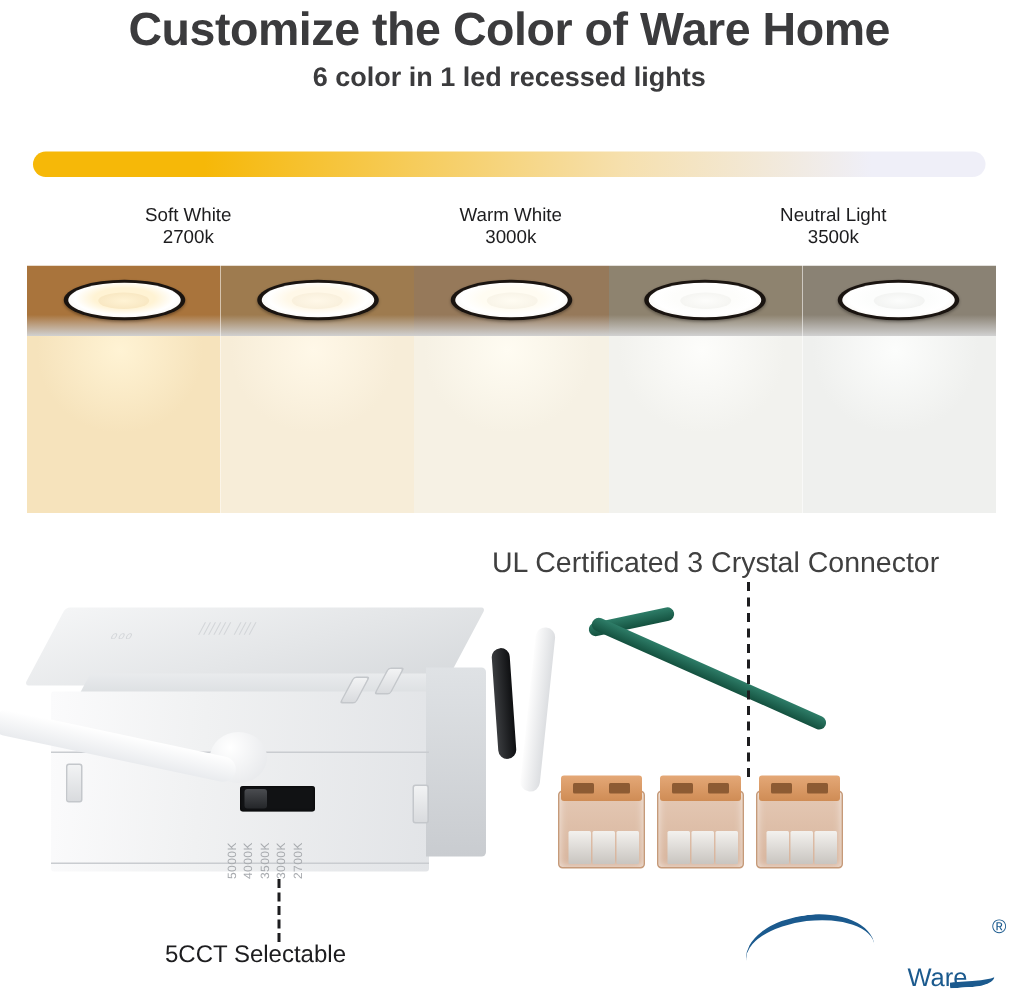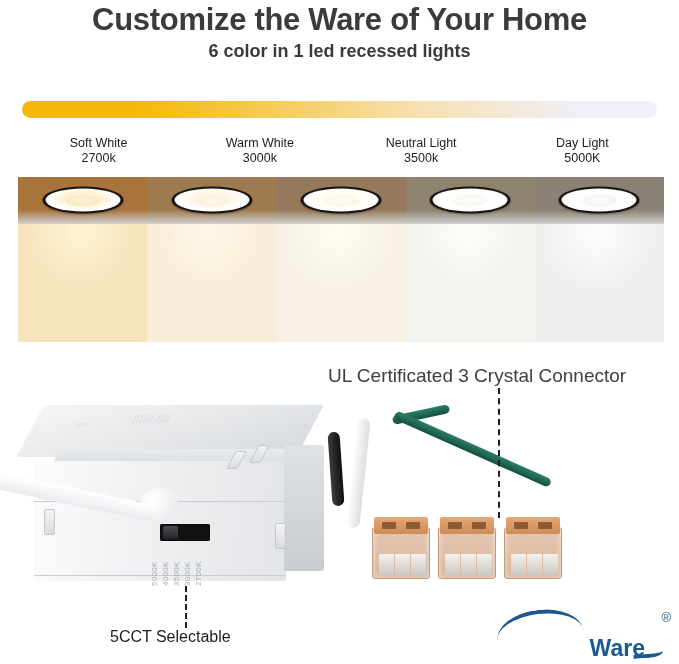--- a/index.html
+++ b/index.html
@@ -282,7 +282,7 @@
 </head>
 <body>
 
-<div class="title">Customize the Ware of Your Home</div>
+<div class="title">Customize the Color of Ware Home</div>
 <div class="subtitle">6 color in 1 led recessed lights</div>
 
 <div class="gradient-bar" id="gradient-bar" style="background: linear-gradient(90deg, rgb(246, 184, 8) 0%, rgb(246, 184, 8) 18%, rgb(246, 224, 174) 62%, rgb(239, 239, 248) 88%, rgb(239, 239, 248) 100%);"></div>

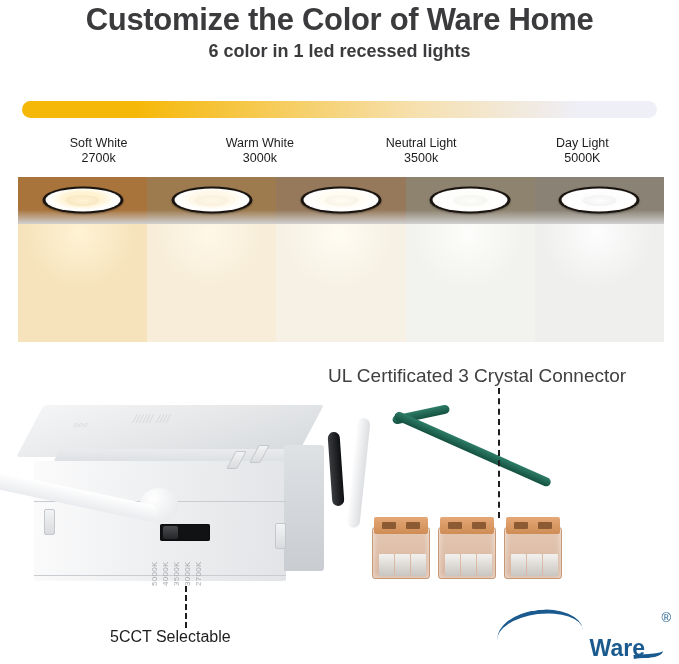--- a/index.html
+++ b/index.html
@@ -291,7 +291,6 @@
     <div class="cct-label"><span>Soft White</span><span class="k">2700k</span></div>
     <div class="cct-label"><span>Warm White</span><span class="k">3000k</span></div>
     <div class="cct-label"><span>Neutral Light</span><span class="k">3500k</span></div>
-    <div class="cct-label"><span>Day Light</span><span class="k">5000K</span></div>
   </div>
 
 <div class="photo-strip" id="photo-strip">

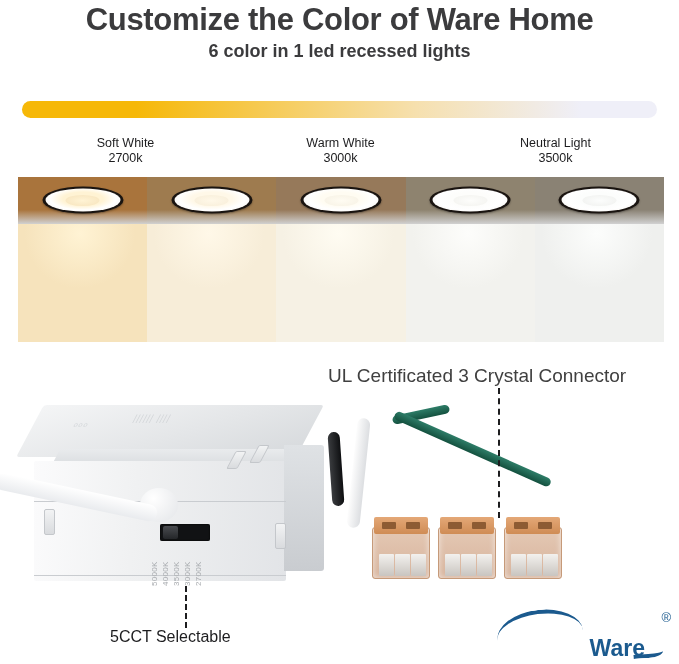--- a/index.html
+++ b/index.html
@@ -269,7 +269,7 @@
   }
   .logo-sub {
     position:absolute; right:28px; bottom:0;
-    font-size:23px; font-weight:bold; color:#1b5a8e;
+    font-size:17px; font-weight:normal; color:#1b5a8e;
   }
   .logo-underline{
     position:absolute; right:10px; bottom:4px;

